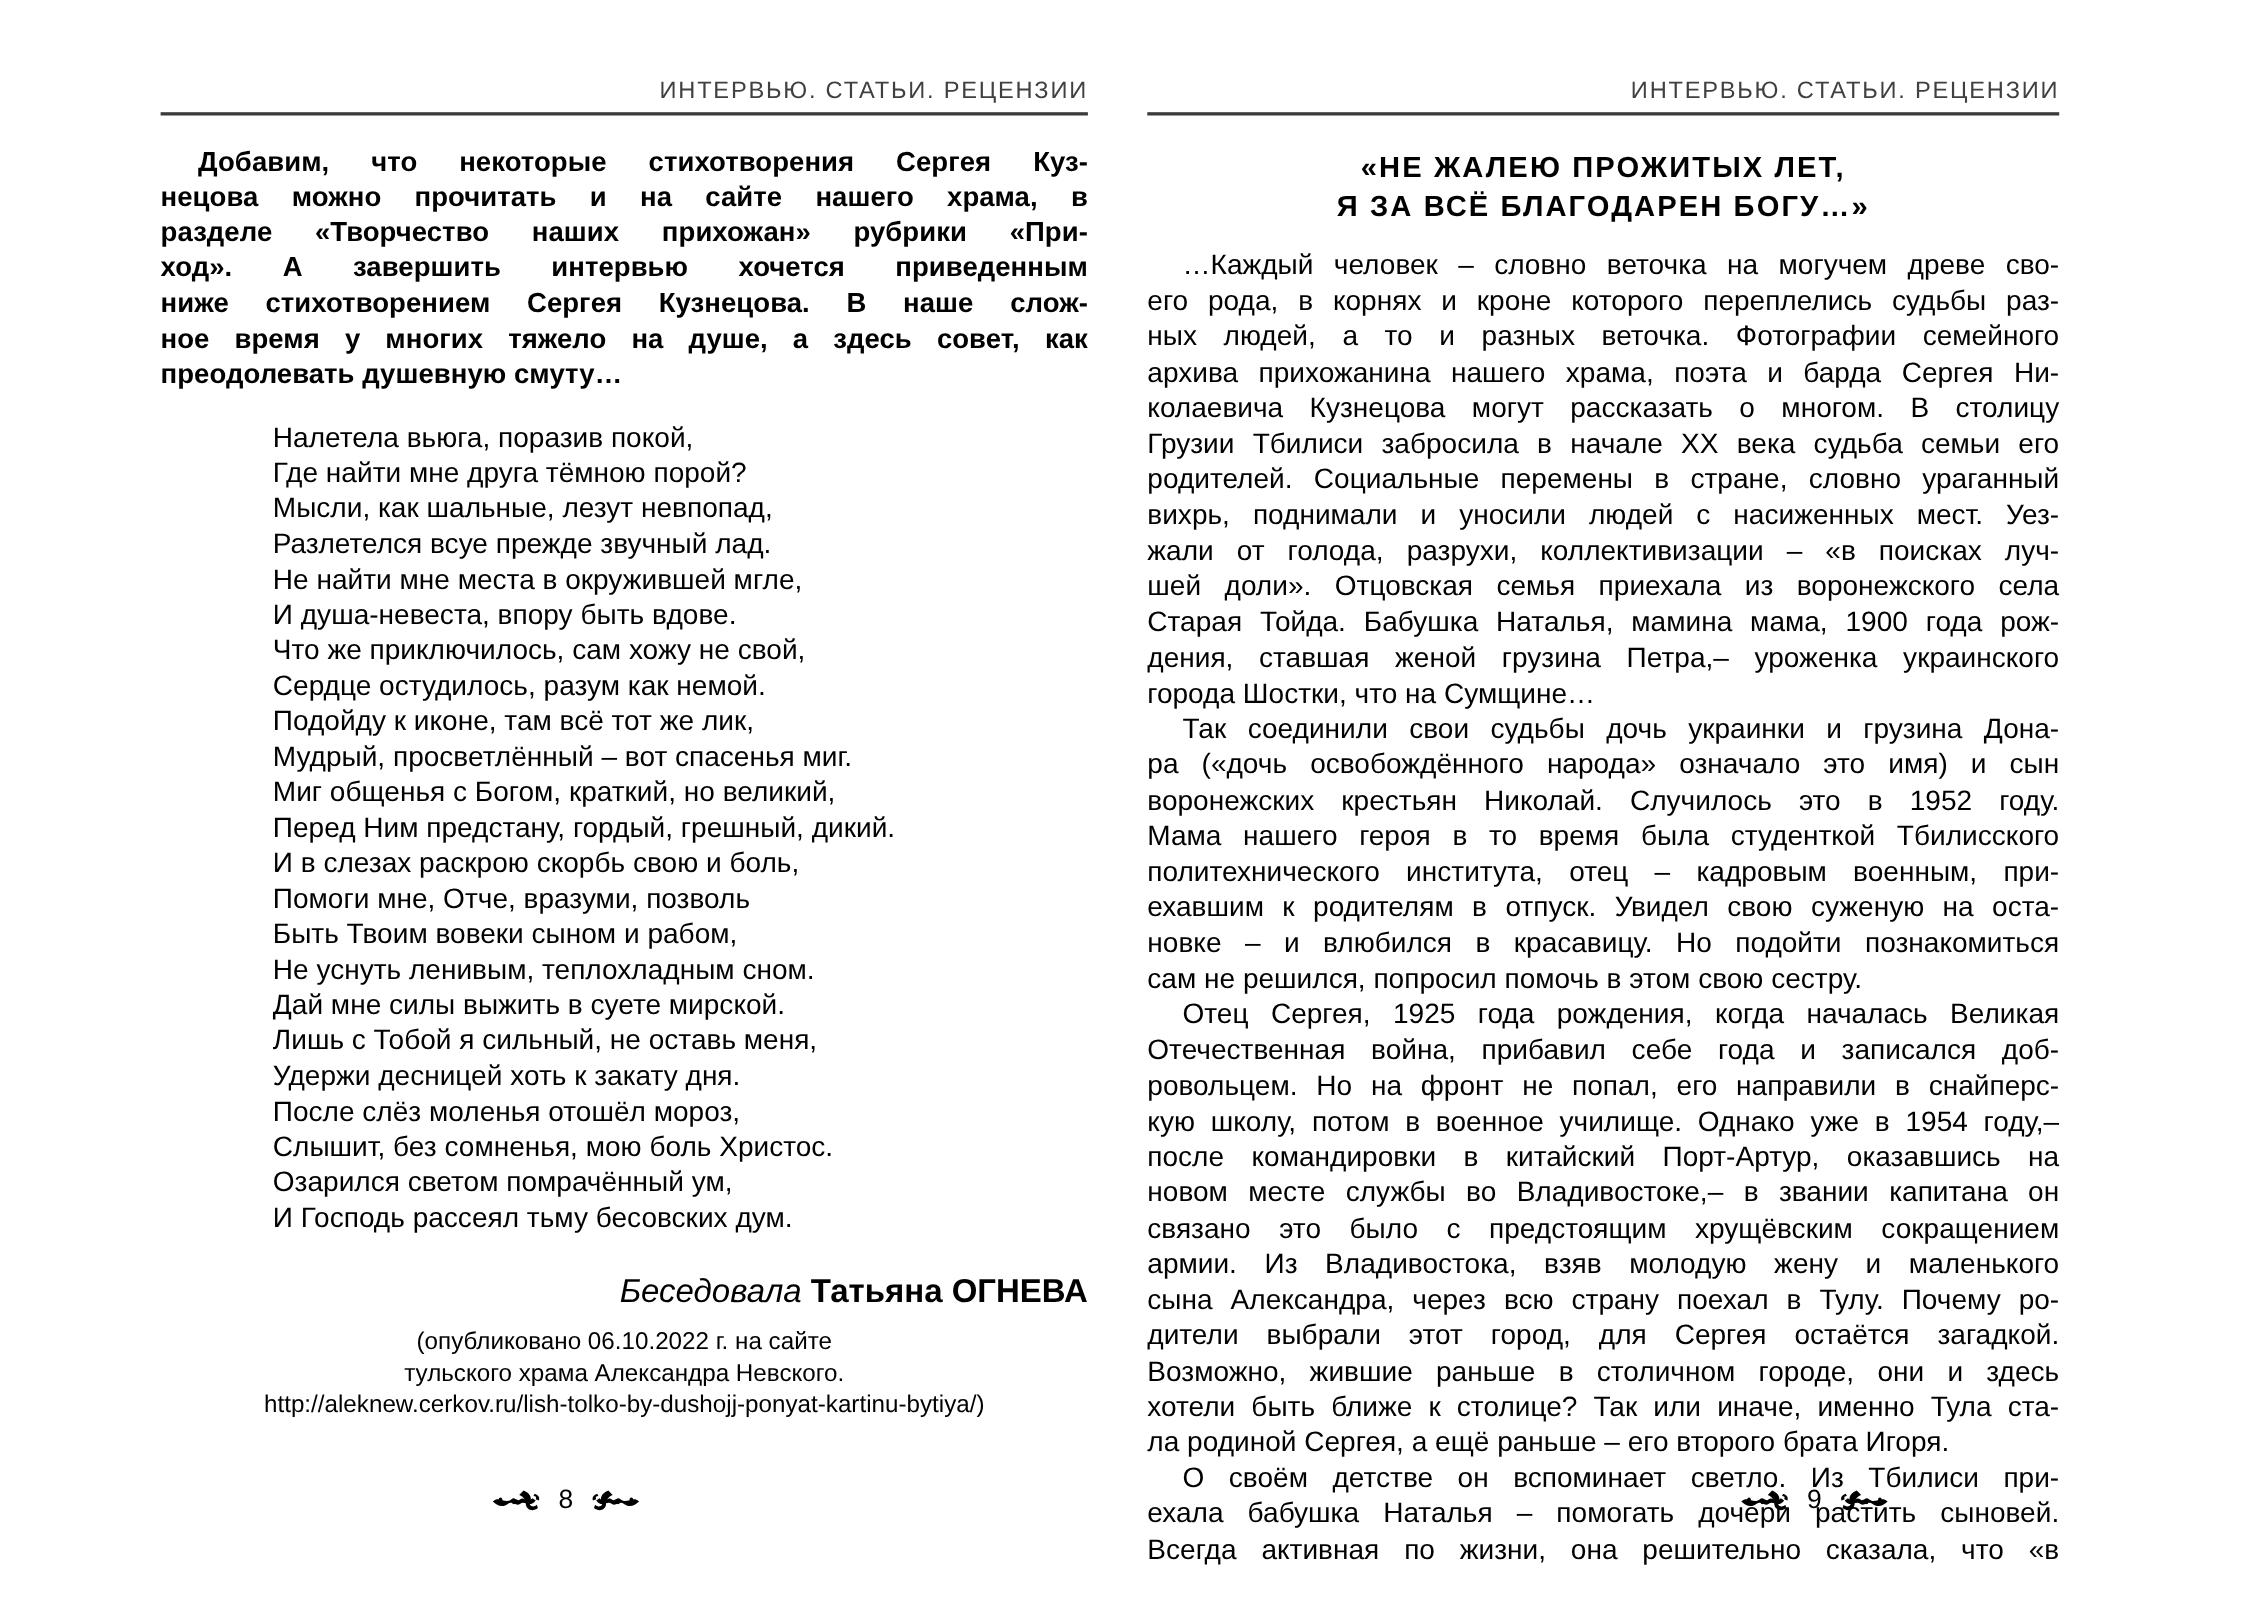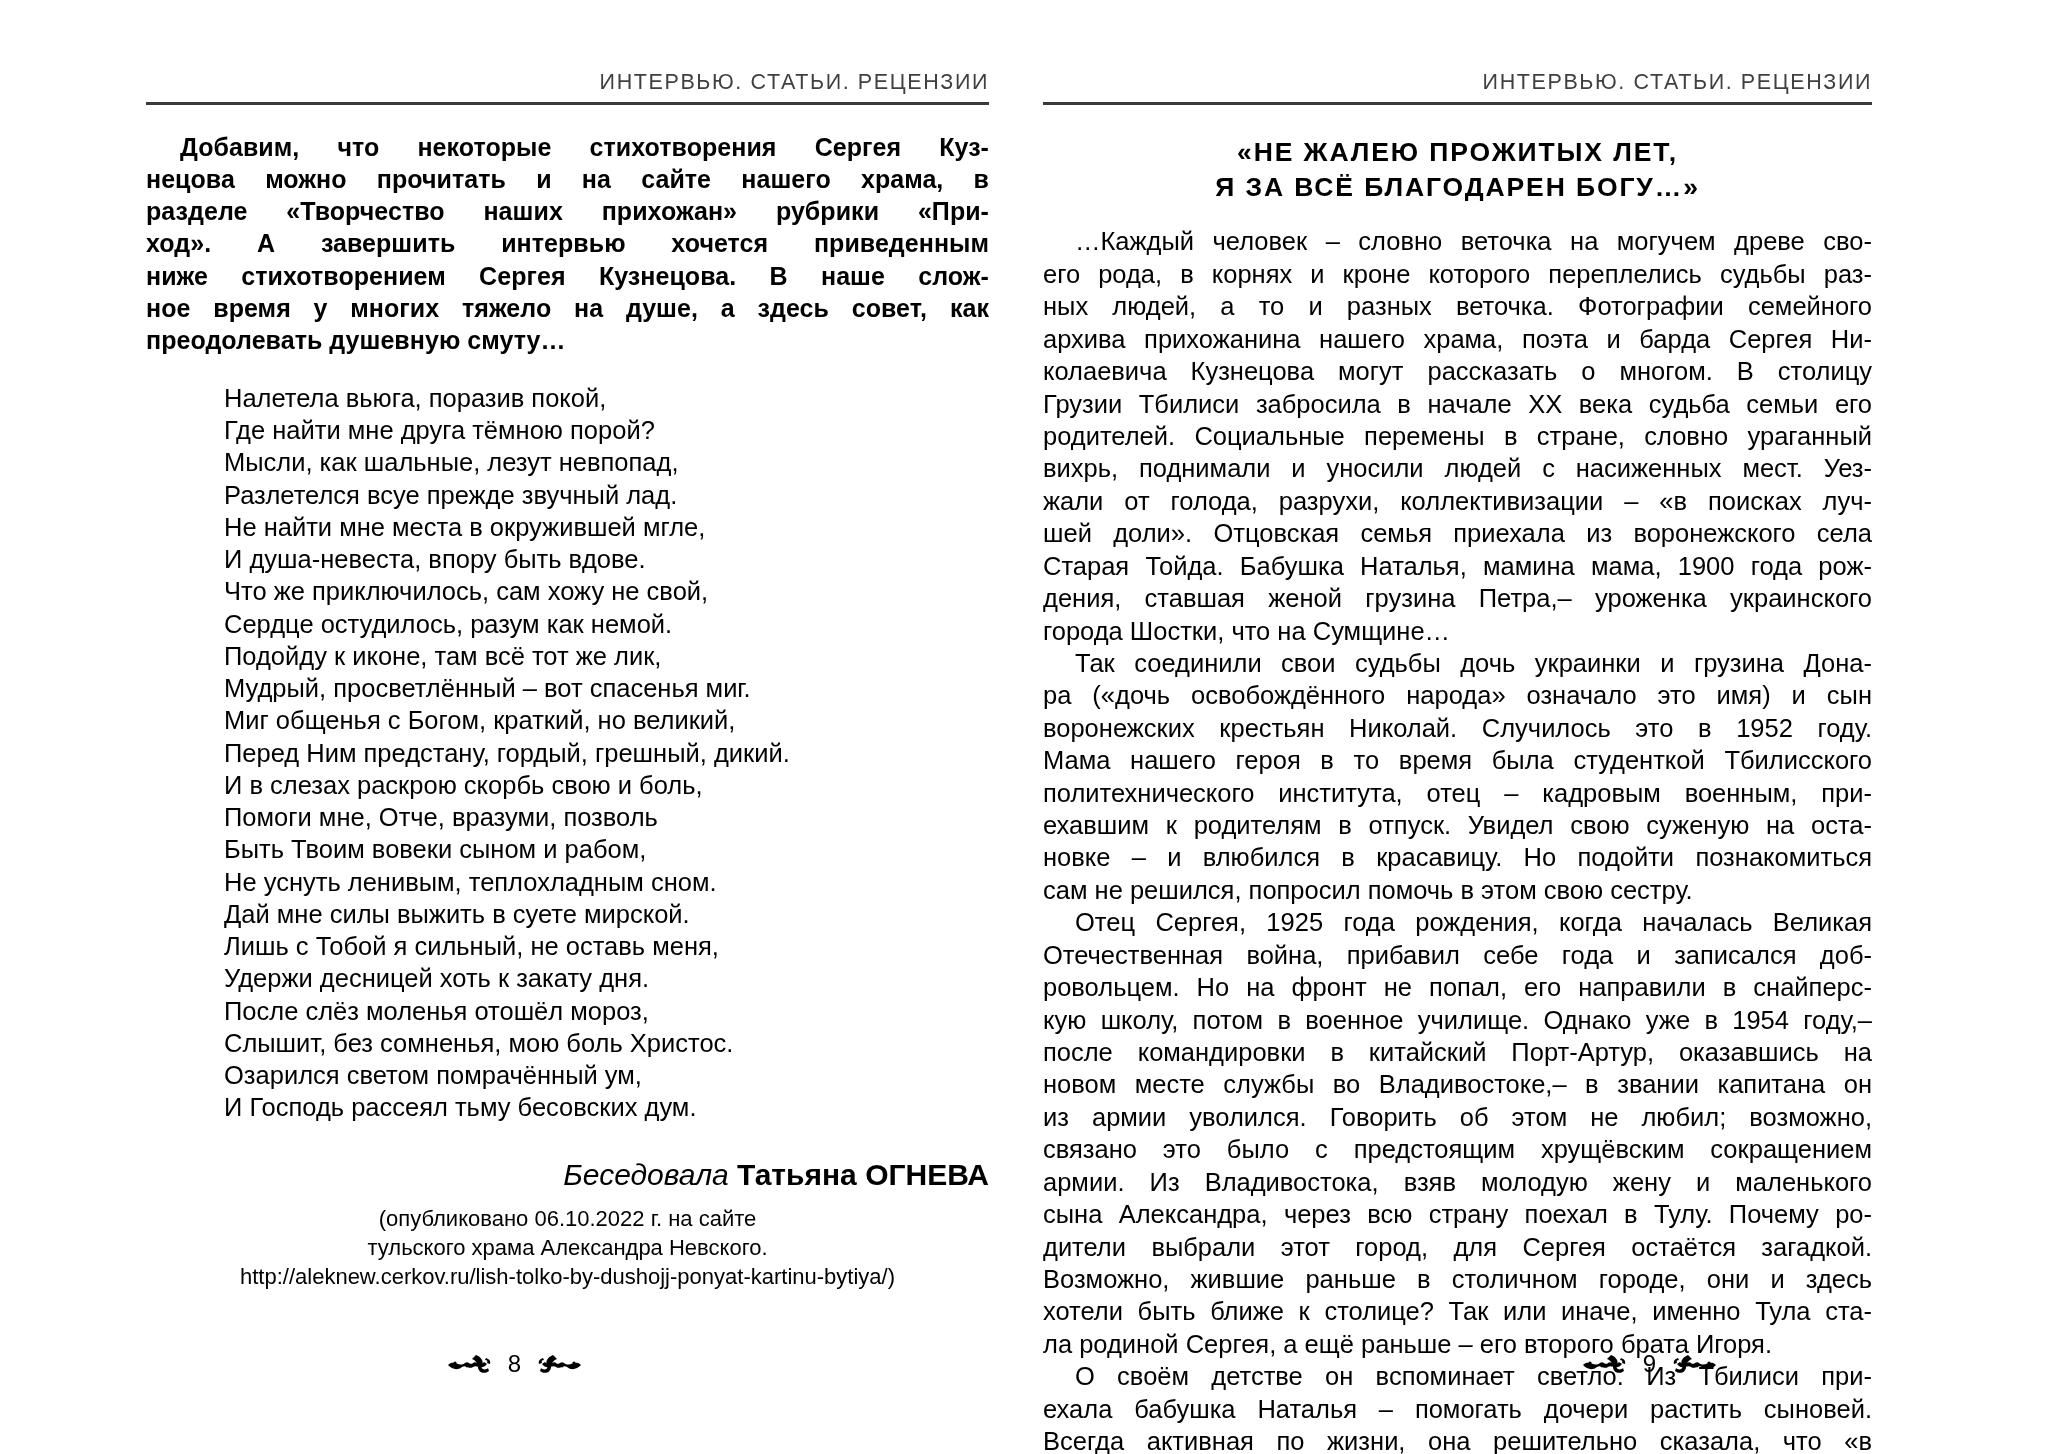--- a/index.html
+++ b/index.html
@@ -61,7 +61,7 @@
   
   .poem {
     margin-top: 26px;
-    margin-left: 78px;
+    margin-left: 102px;
     font-size: 25.5px;
     line-height: 1.265;
     font-weight: 400;

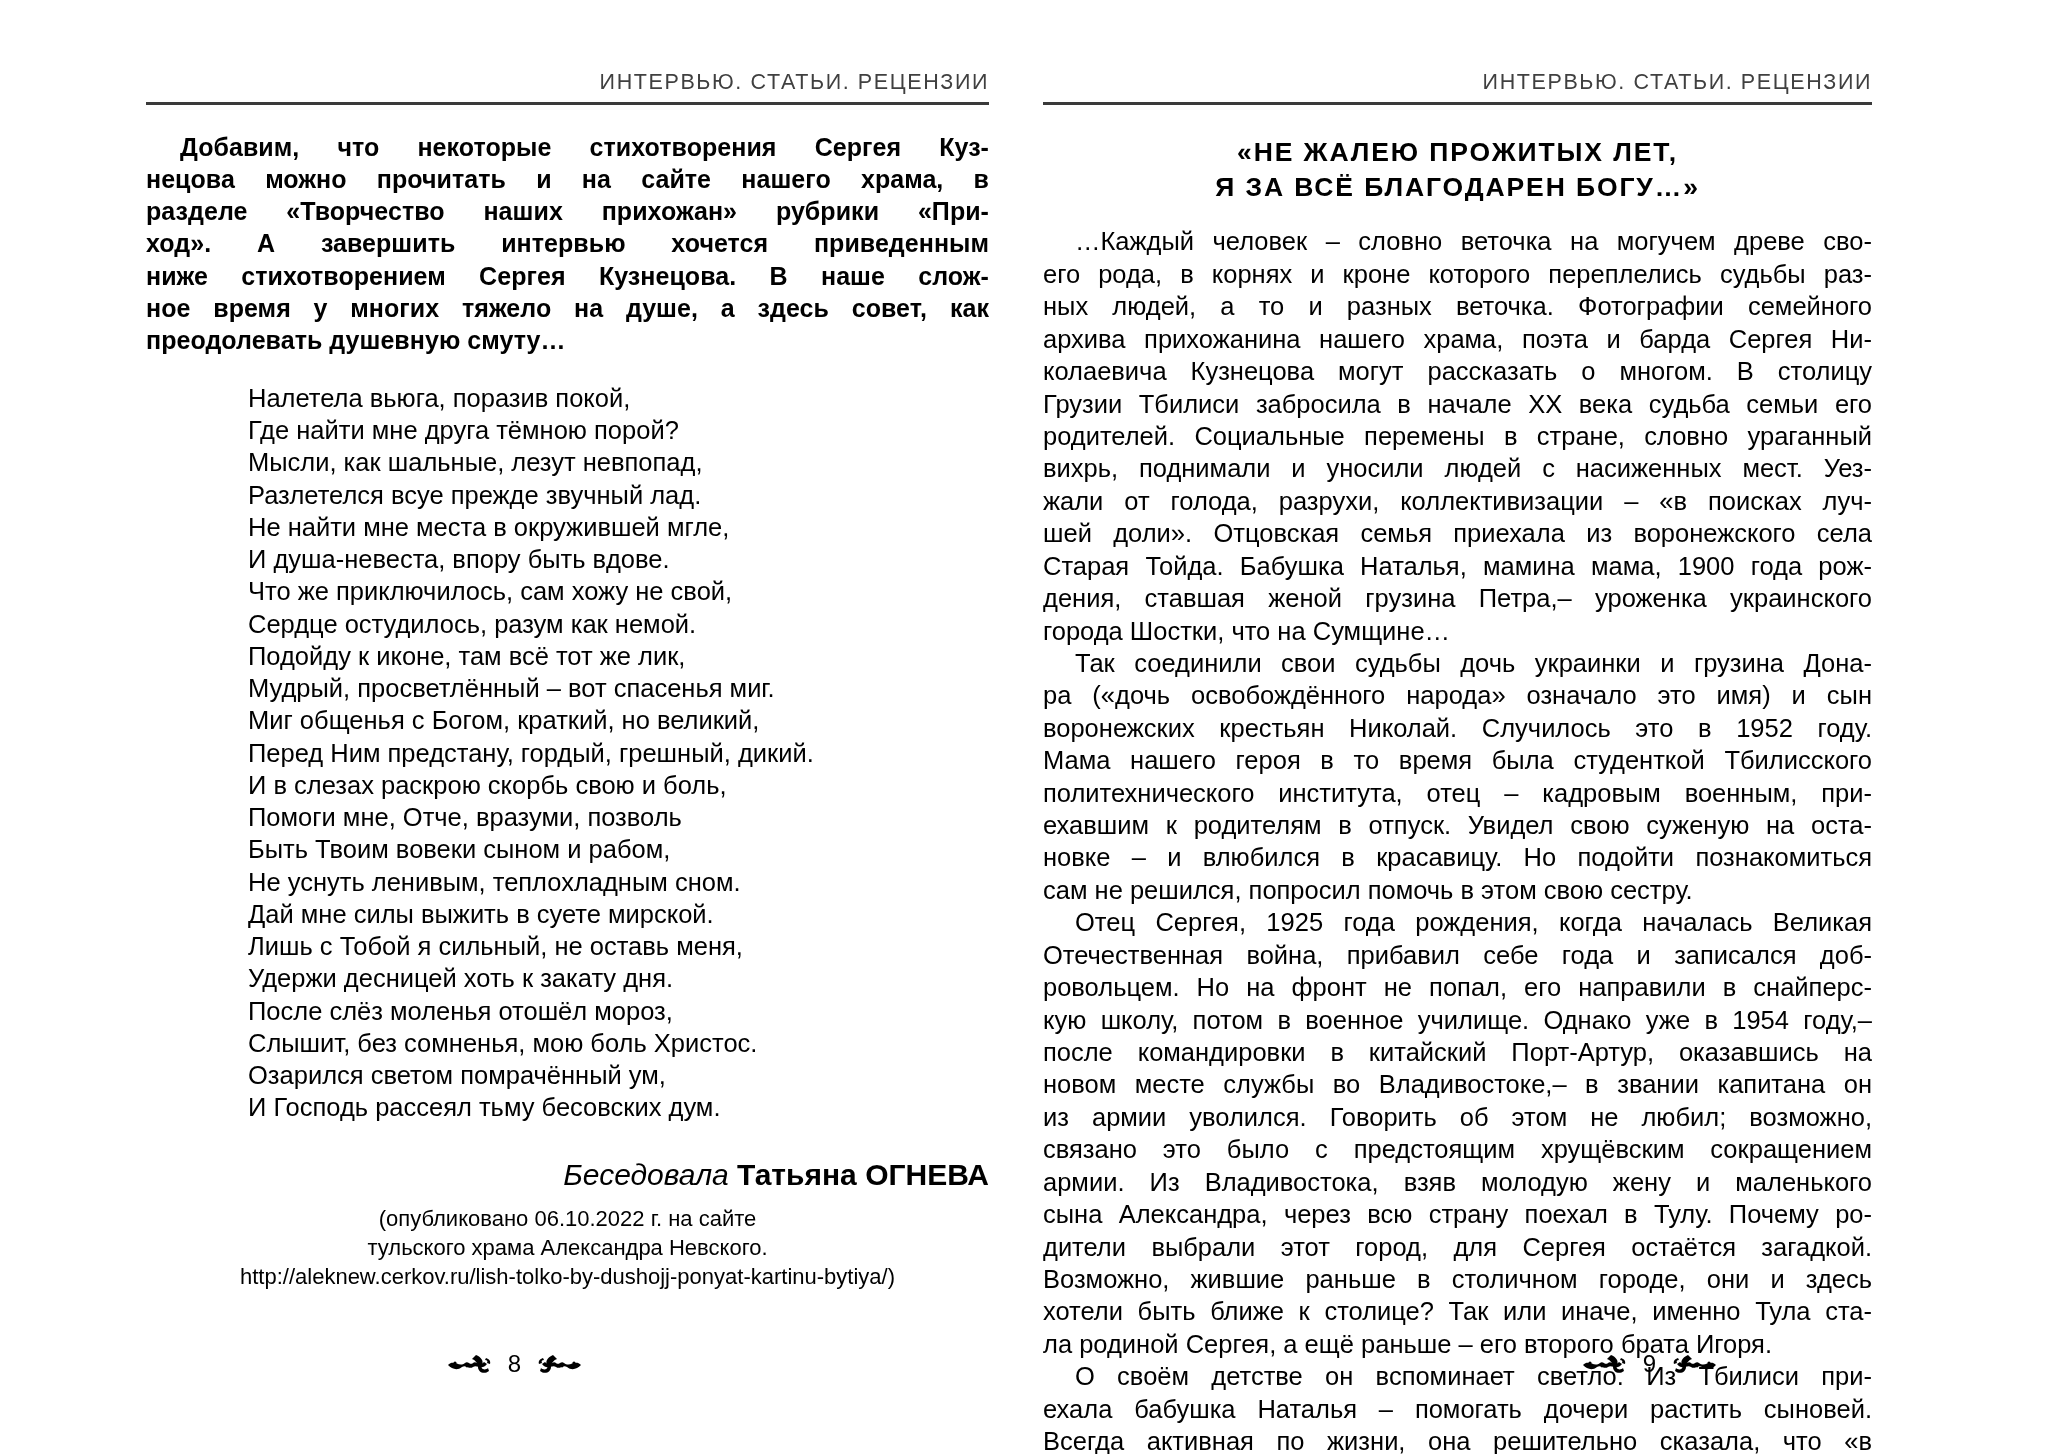--- a/index.html
+++ b/index.html
@@ -258,7 +258,6 @@
       <p><span>кую школу, потом в военное училище. Однако уже в 1954 году,–</span></p>
       <p><span>после командировки в китайский Порт-Артур, оказавшись на</span></p>
       <p><span>новом месте службы во Владивостоке,– в звании капитана он</span></p>
-      <p><span>из армии уволился. Говорить об этом не любил; возможно,</span></p>
       <p><span>связано это было с предстоящим хрущёвским сокращением</span></p>
       <p><span>армии. Из Владивостока, взяв молодую жену и маленького</span></p>
       <p><span>сына Александра, через всю страну поехал в Тулу. Почему ро-</span></p>

